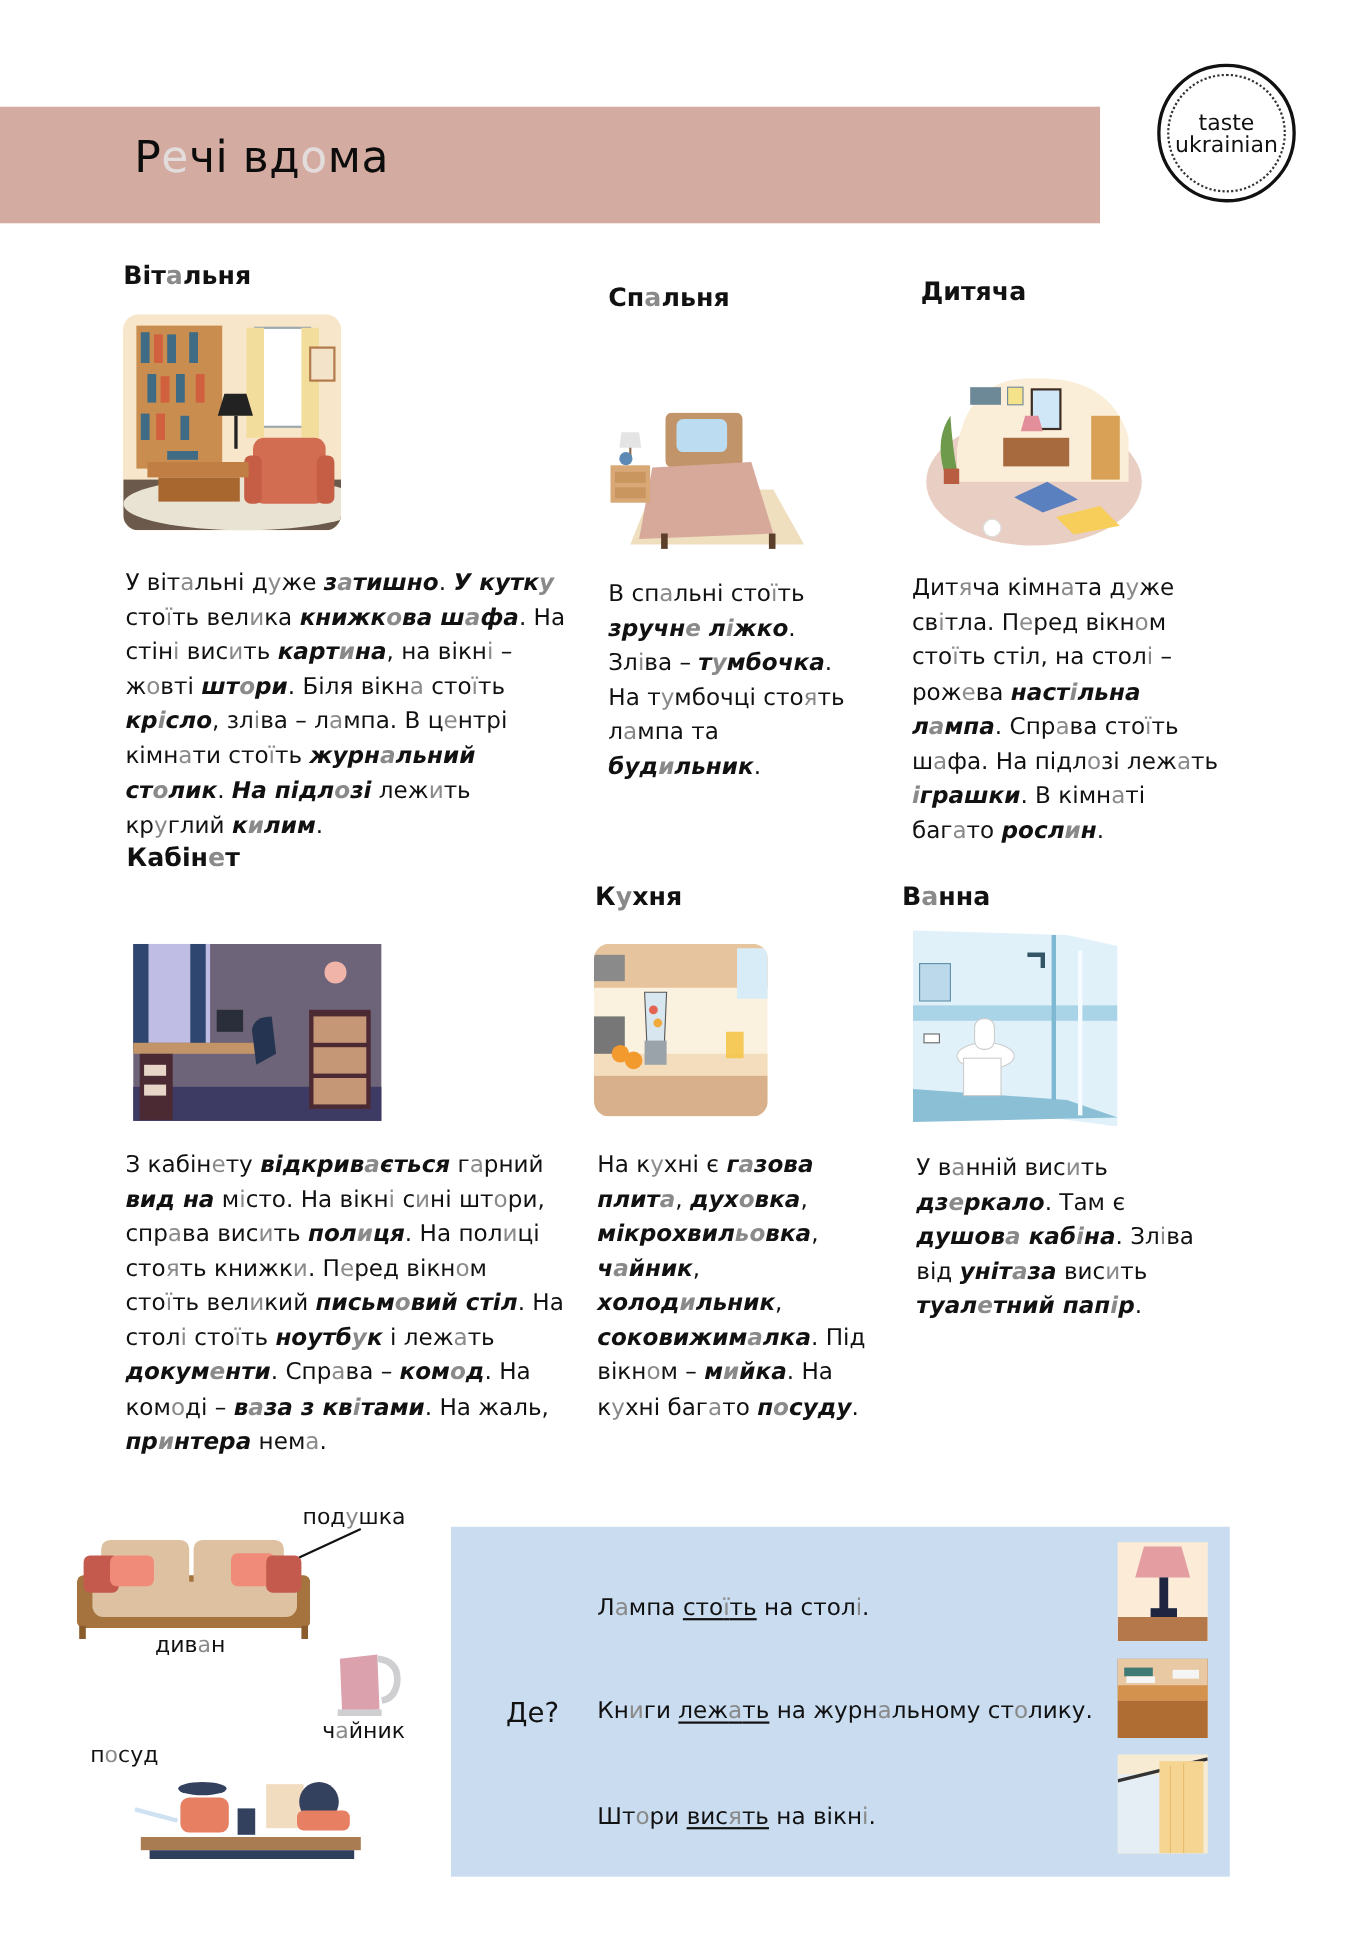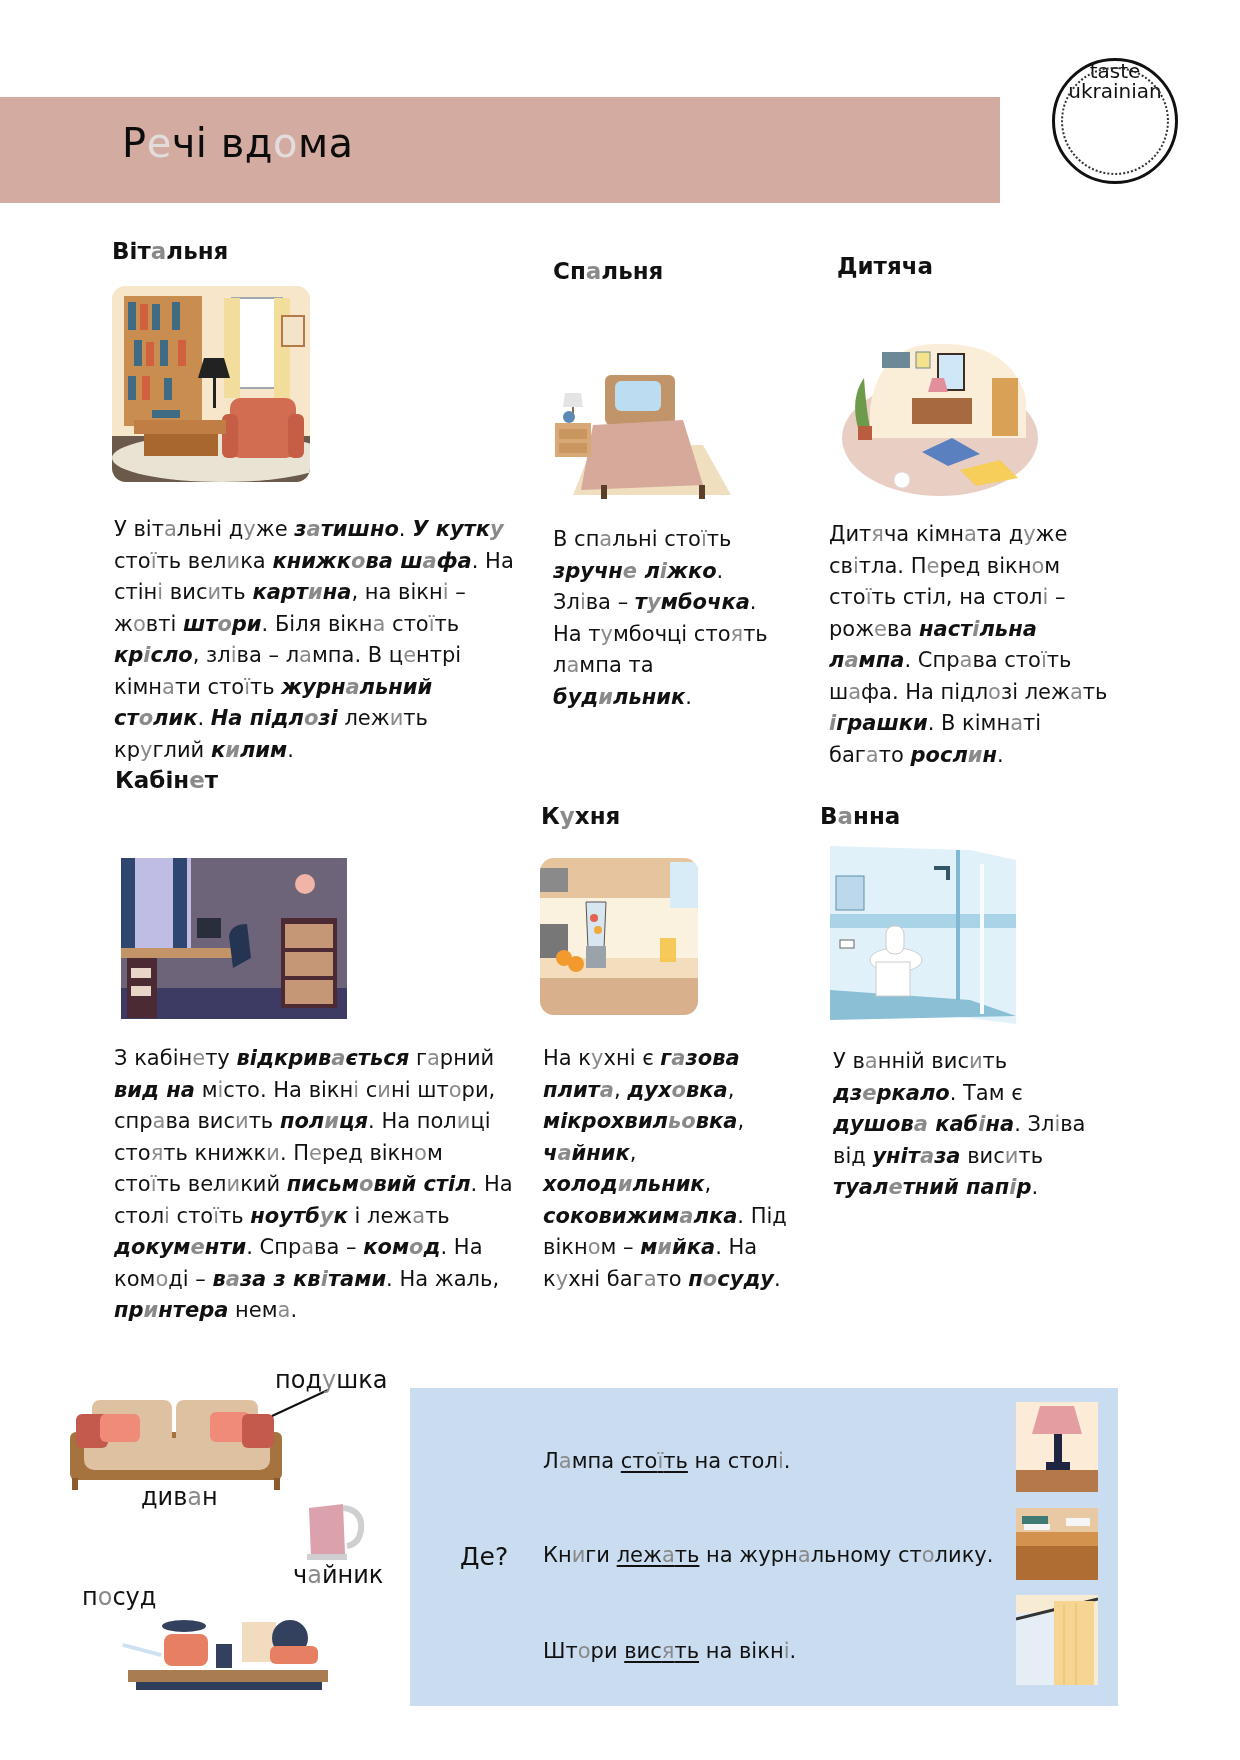--- a/index.html
+++ b/index.html
@@ -20,7 +20,7 @@
   .logo {
     position: absolute; left: 1052px; top: 58px; width: 126px; height: 126px;
     border: 3px solid #111; border-radius: 50%; box-sizing: border-box;
-    display: flex; justify-content: center;
+    display: flex; align-items: center; justify-content: center;
   }
   .logo::before {
     content: ""; position: absolute; inset: 6px; border: 2px dotted #333; border-radius: 50%;

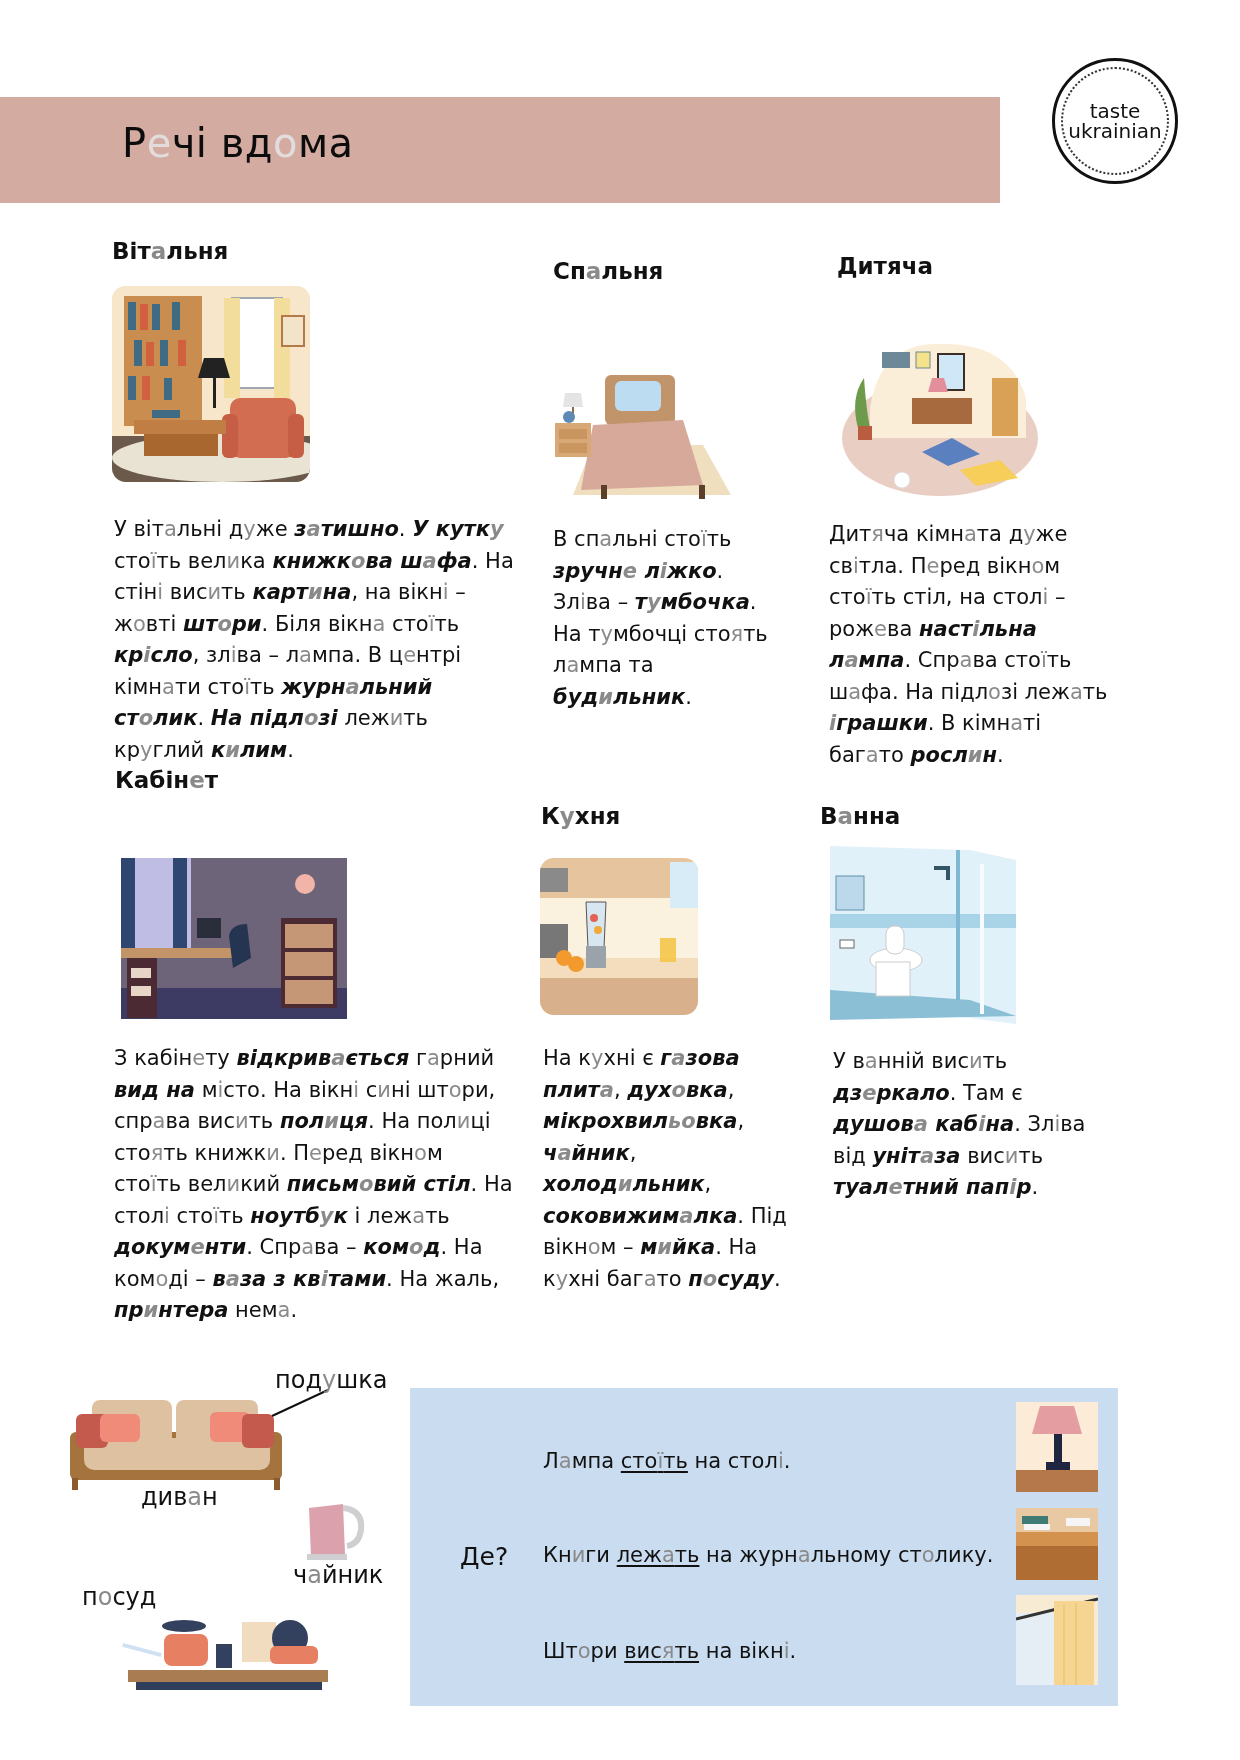--- a/index.html
+++ b/index.html
@@ -31,7 +31,7 @@
   .para b { font-weight: bold; font-style: italic; }
   .img { position: absolute; overflow: hidden; }
   .rounded { border-radius: 14px; }
-  .label { position: absolute; font-size: 24px; color: #111; }
+  .label { position: absolute; font-size: 20px; color: #111; }
   .blue-box {
     position: absolute; left: 410px; top: 1388px; width: 708px; height: 318px; background: #c9dcf0;
   }

